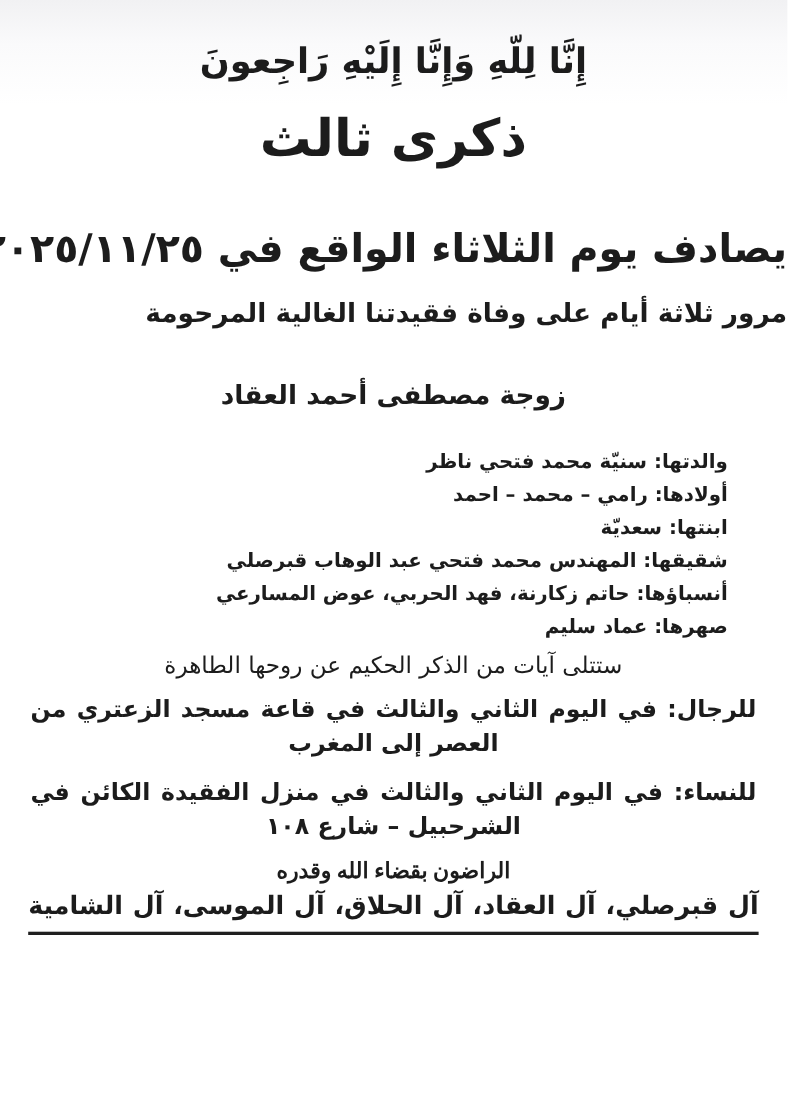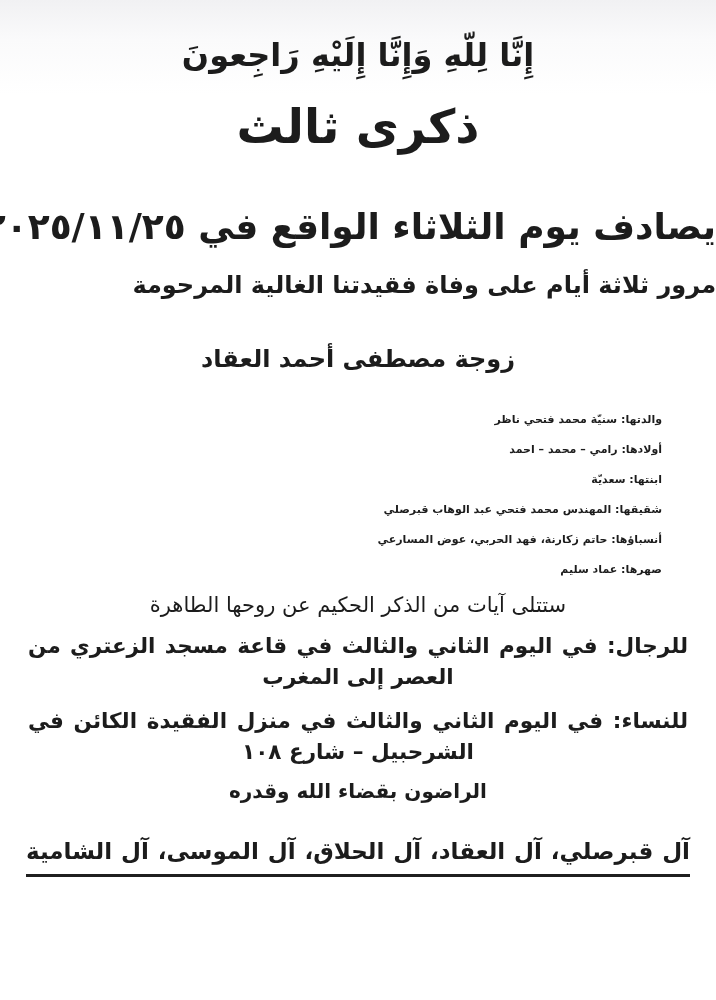--- a/index.html
+++ b/index.html
@@ -55,7 +55,7 @@
     margin-top: 28px;
     padding-right: 54px;
     padding-left: 40px;
-    font-size: 11px;
+    font-size: 18px;
     font-weight: 700;
     text-align: right;
     line-height: 30px;

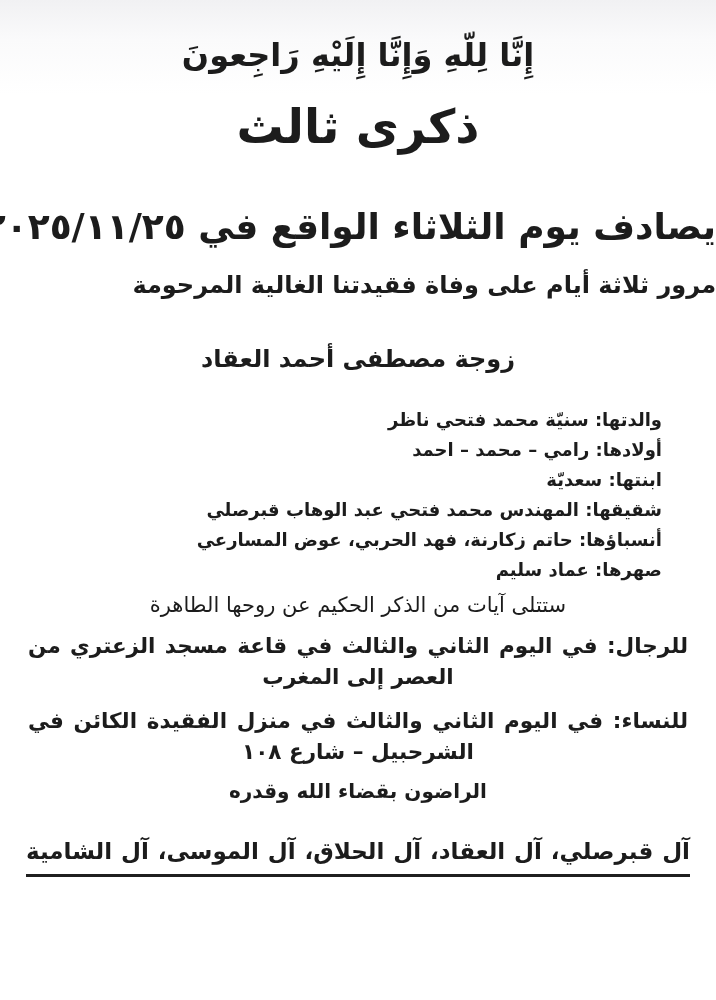--- a/index.html
+++ b/index.html
@@ -89,6 +89,7 @@
     font-weight: 700;
     text-align: center;
     white-space: nowrap;
+    font-family: Liberation Serif, serif;
   }
   .families-line {
     margin: 4px 26px 0;

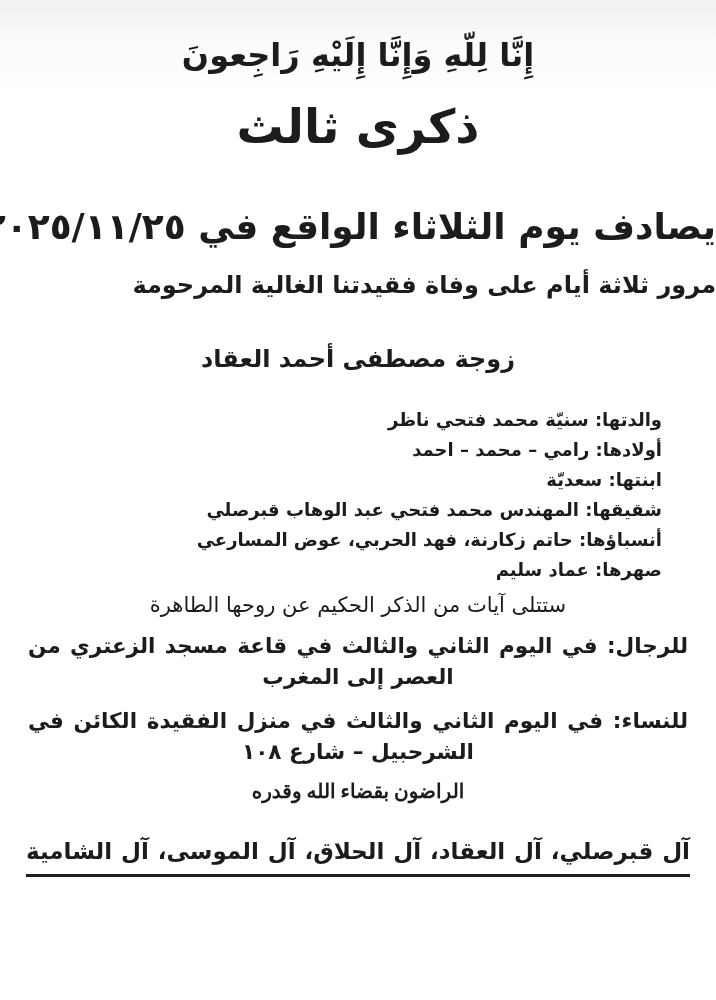--- a/index.html
+++ b/index.html
@@ -104,7 +104,7 @@
     display: flex;
     justify-content: space-between;
   }
-  .families-line span { flex: 0 0 auto; margin-top: 28px; }
+  .families-line span { flex: 0 0 auto; }
 </style>
 </head>
 <body>

